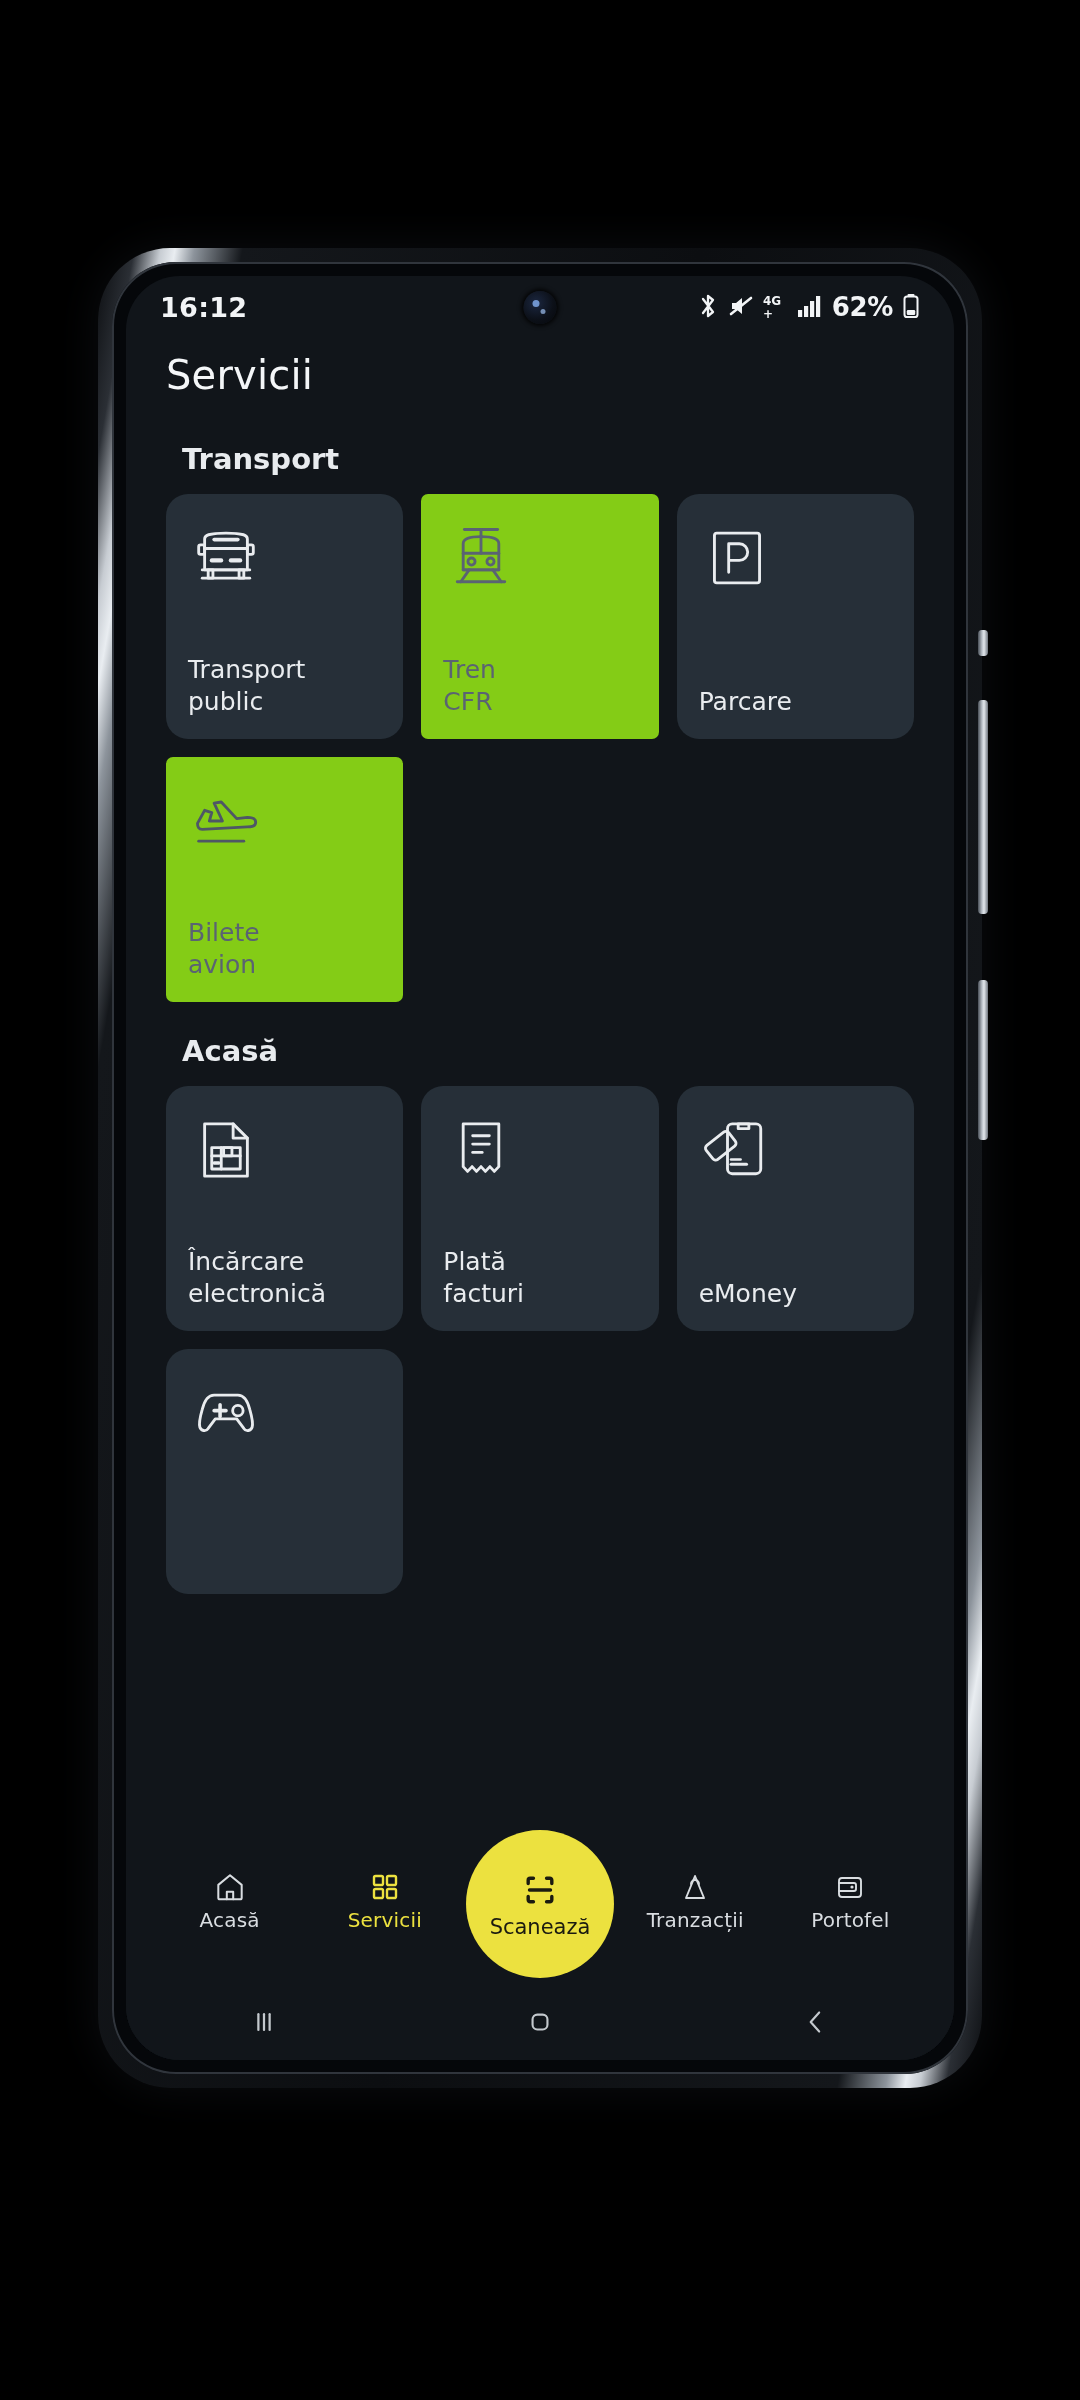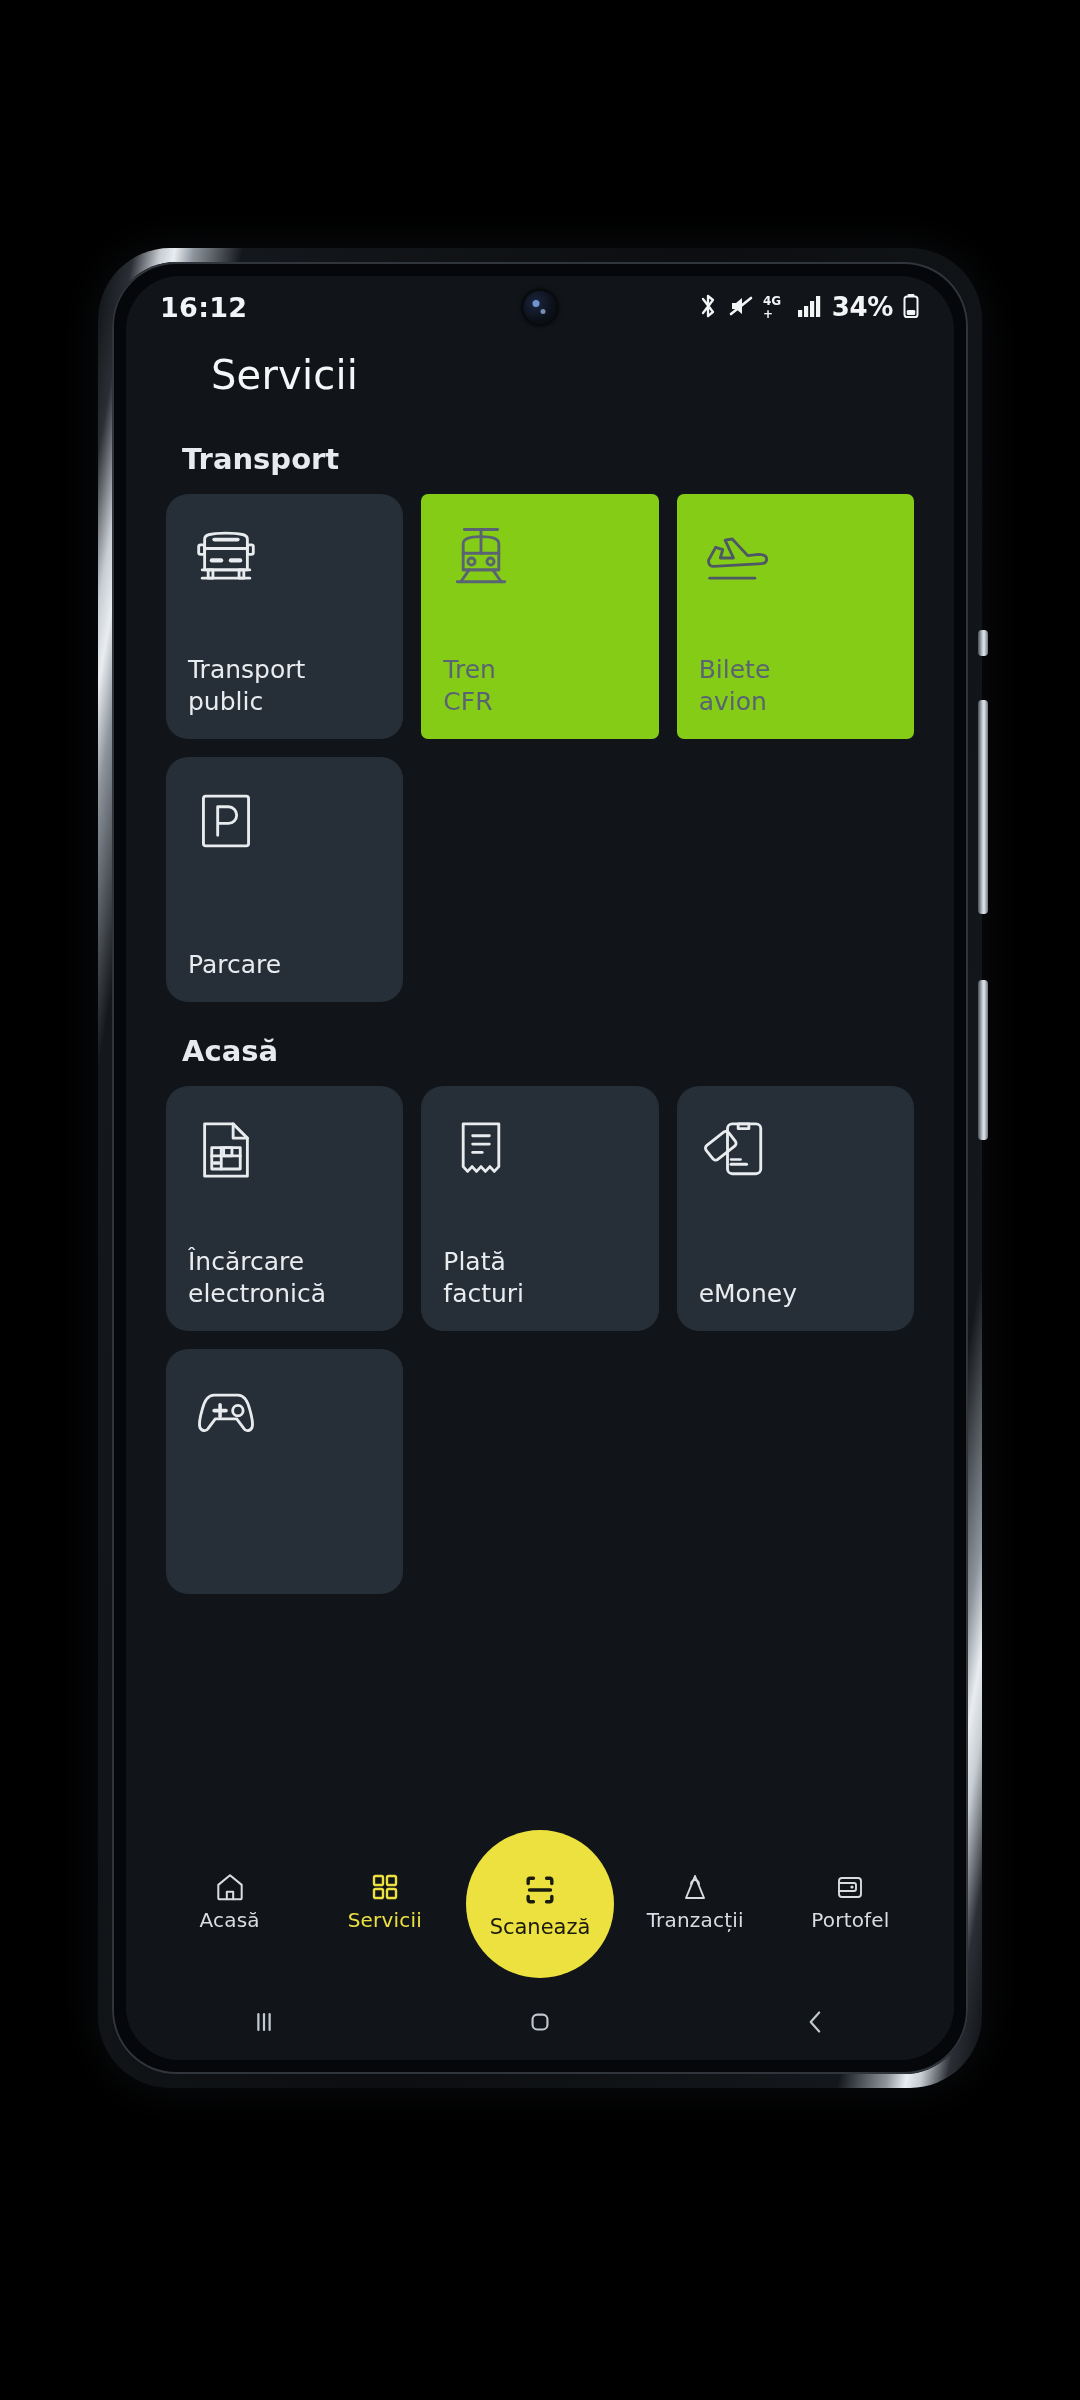--- a/index.html
+++ b/index.html
@@ -205,7 +205,7 @@
           <rect x="13" y="9" width="4.2" height="16" fill="#f2f4f6"></rect>
           <rect x="19" y="4" width="4.2" height="21" fill="#f2f4f6"></rect>
         </svg>
-        <span class="sb-batt-txt">34%</span>
+        <span class="sb-batt-txt">62%</span>
         <svg class="sb-ico" width="18" height="28" viewBox="0 0 18 28">
           <rect x="5.5" y="2" width="7" height="2.6" rx="1" fill="#f2f4f6"></rect>
           <rect x="2.5" y="4.5" width="13" height="20.5" rx="2.6" fill="none" stroke="#f2f4f6" stroke-width="2"></rect>

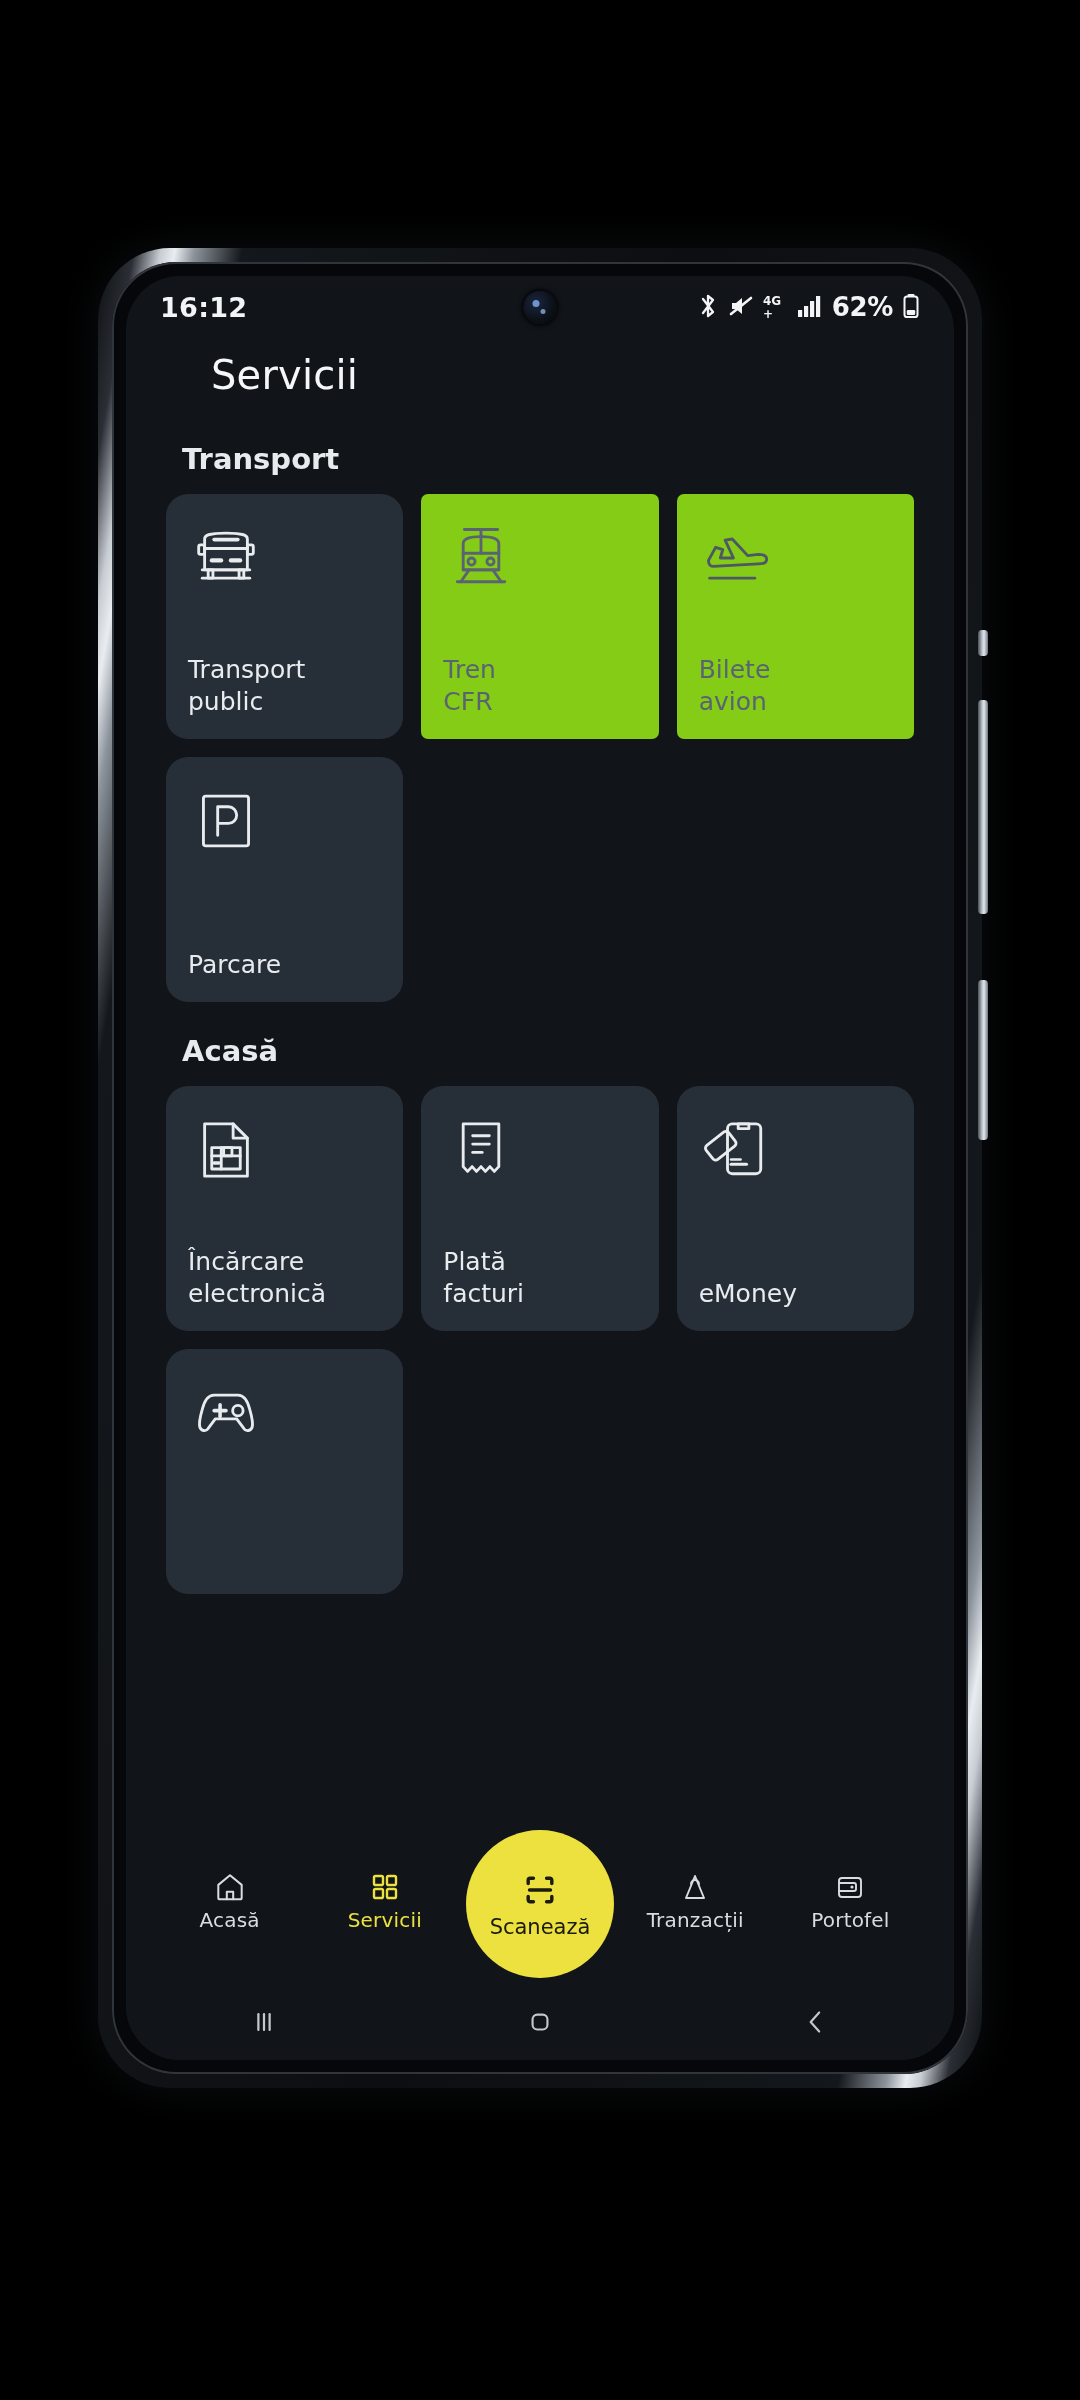--- a/index.html
+++ b/index.html
@@ -80,7 +80,6 @@
     position:relative;
     height:calc(100% - 62px);
     background:#11151a;
-    padding-left:45px;
   }
 
   .page-title{

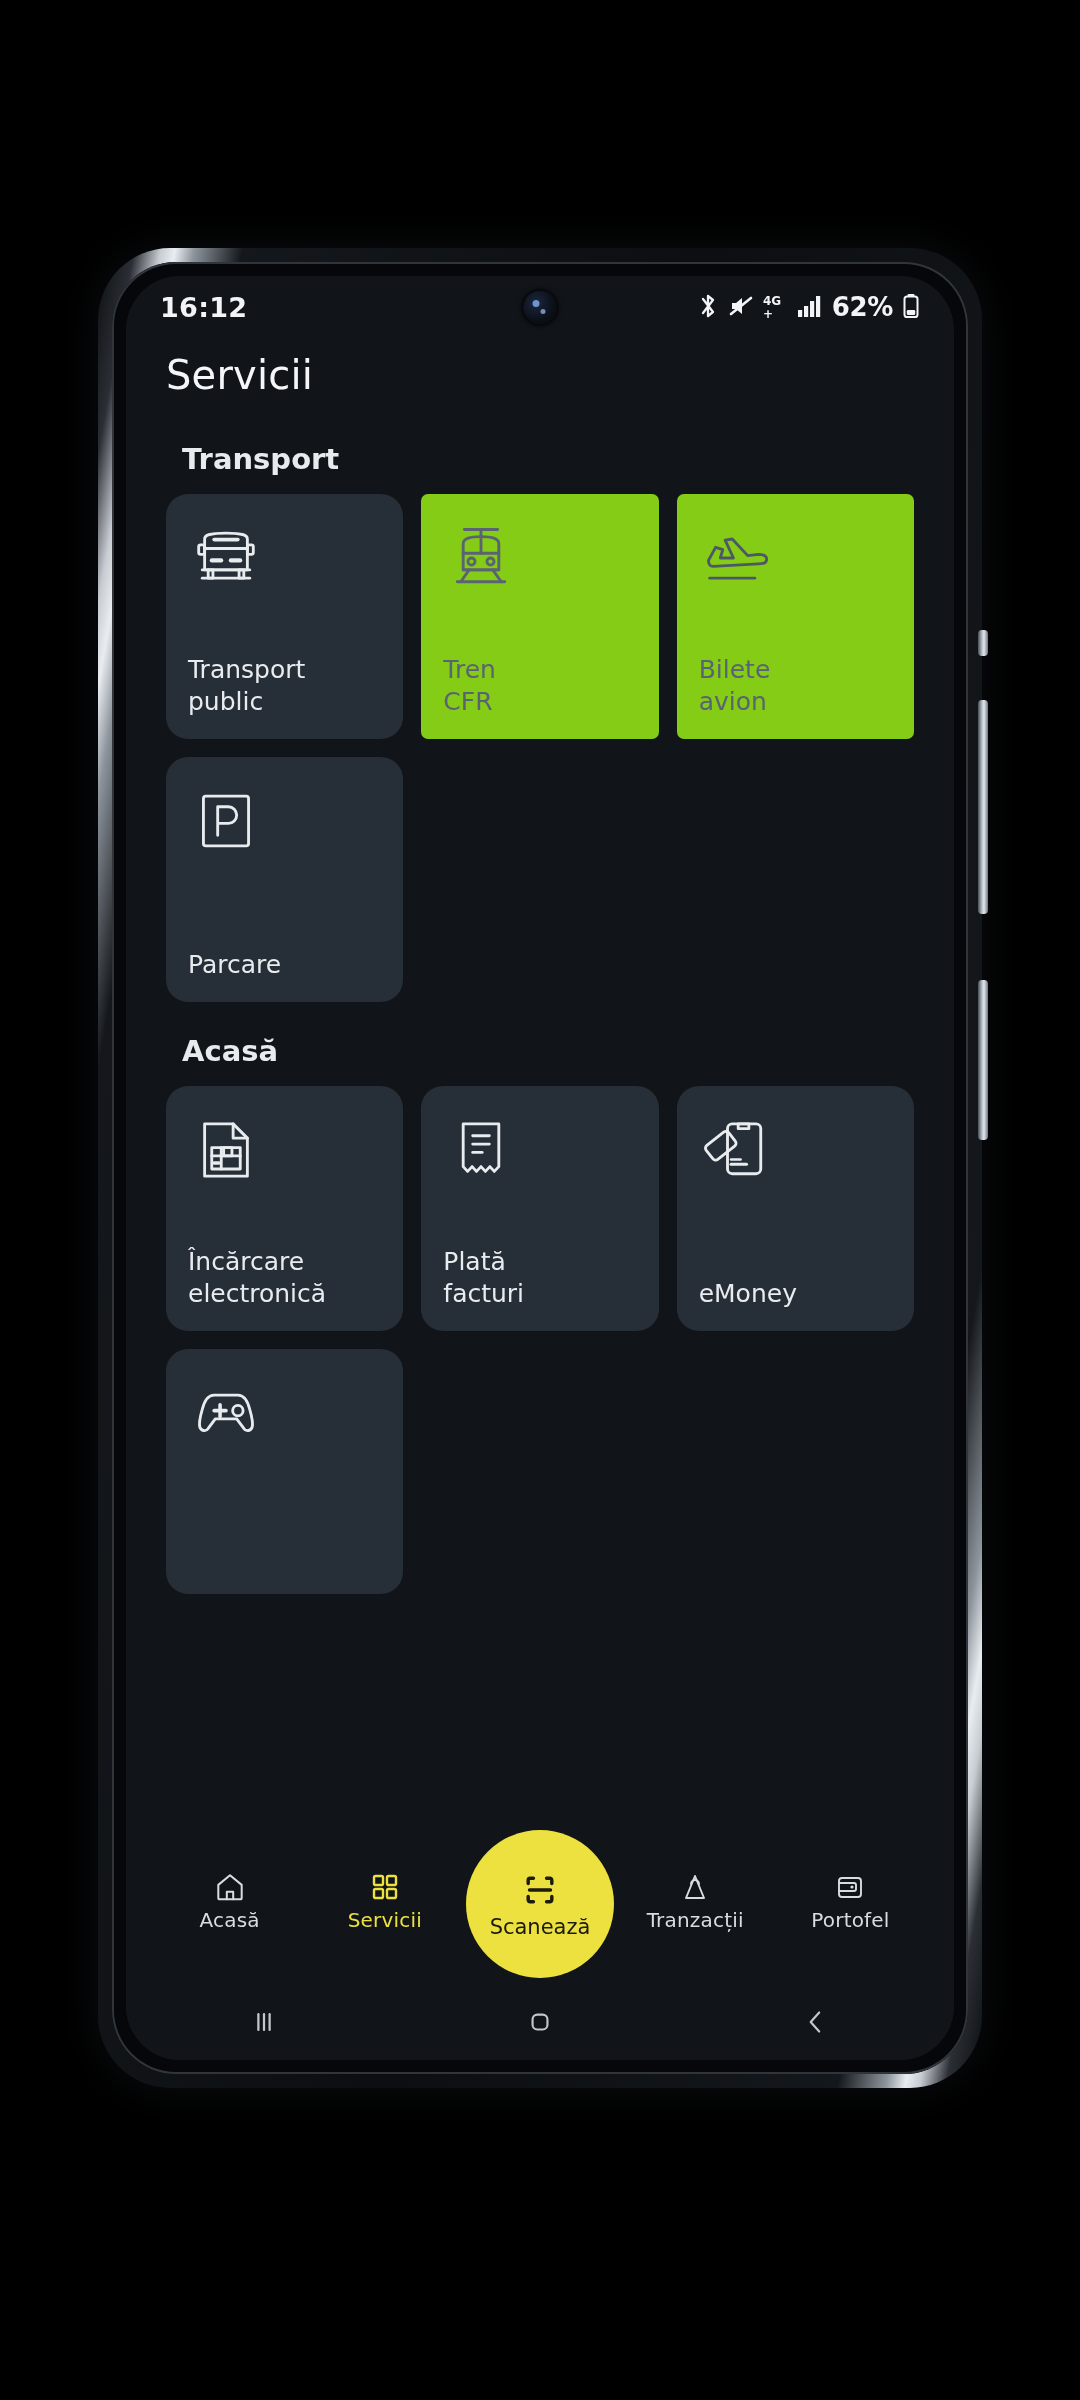--- a/index.html
+++ b/index.html
@@ -260,6 +260,16 @@
             <div class="card-label">Tren<br>CFR</div>
           </div>
 
+          <div class="card">
+            <div class="card-icon">
+              <svg width="76" height="76" viewBox="0 0 64 64" fill="none" stroke="#e9ecef" stroke-width="2.4" stroke-linecap="round" stroke-linejoin="round">
+                <rect x="13" y="11" width="38" height="42" rx="2"></rect>
+                <path d="M25 44V20h9a7 7 0 0 1 0 14h-9"></path>
+              </svg>
+            </div>
+            <div class="card-label">Parcare</div>
+          </div>
+
           <div class="card disabled">
             <div class="card-icon">
               <svg width="76" height="76" viewBox="0 0 64 64" fill="none" stroke="#4e5766" stroke-width="2.4" stroke-linecap="round" stroke-linejoin="round">
@@ -268,16 +278,6 @@
               </svg>
             </div>
             <div class="card-label">Bilete<br>avion</div>
-          </div>
-
-          <div class="card">
-            <div class="card-icon">
-              <svg width="76" height="76" viewBox="0 0 64 64" fill="none" stroke="#e9ecef" stroke-width="2.4" stroke-linecap="round" stroke-linejoin="round">
-                <rect x="13" y="11" width="38" height="42" rx="2"></rect>
-                <path d="M25 44V20h9a7 7 0 0 1 0 14h-9"></path>
-              </svg>
-            </div>
-            <div class="card-label">Parcare</div>
           </div>
 
         </div>

